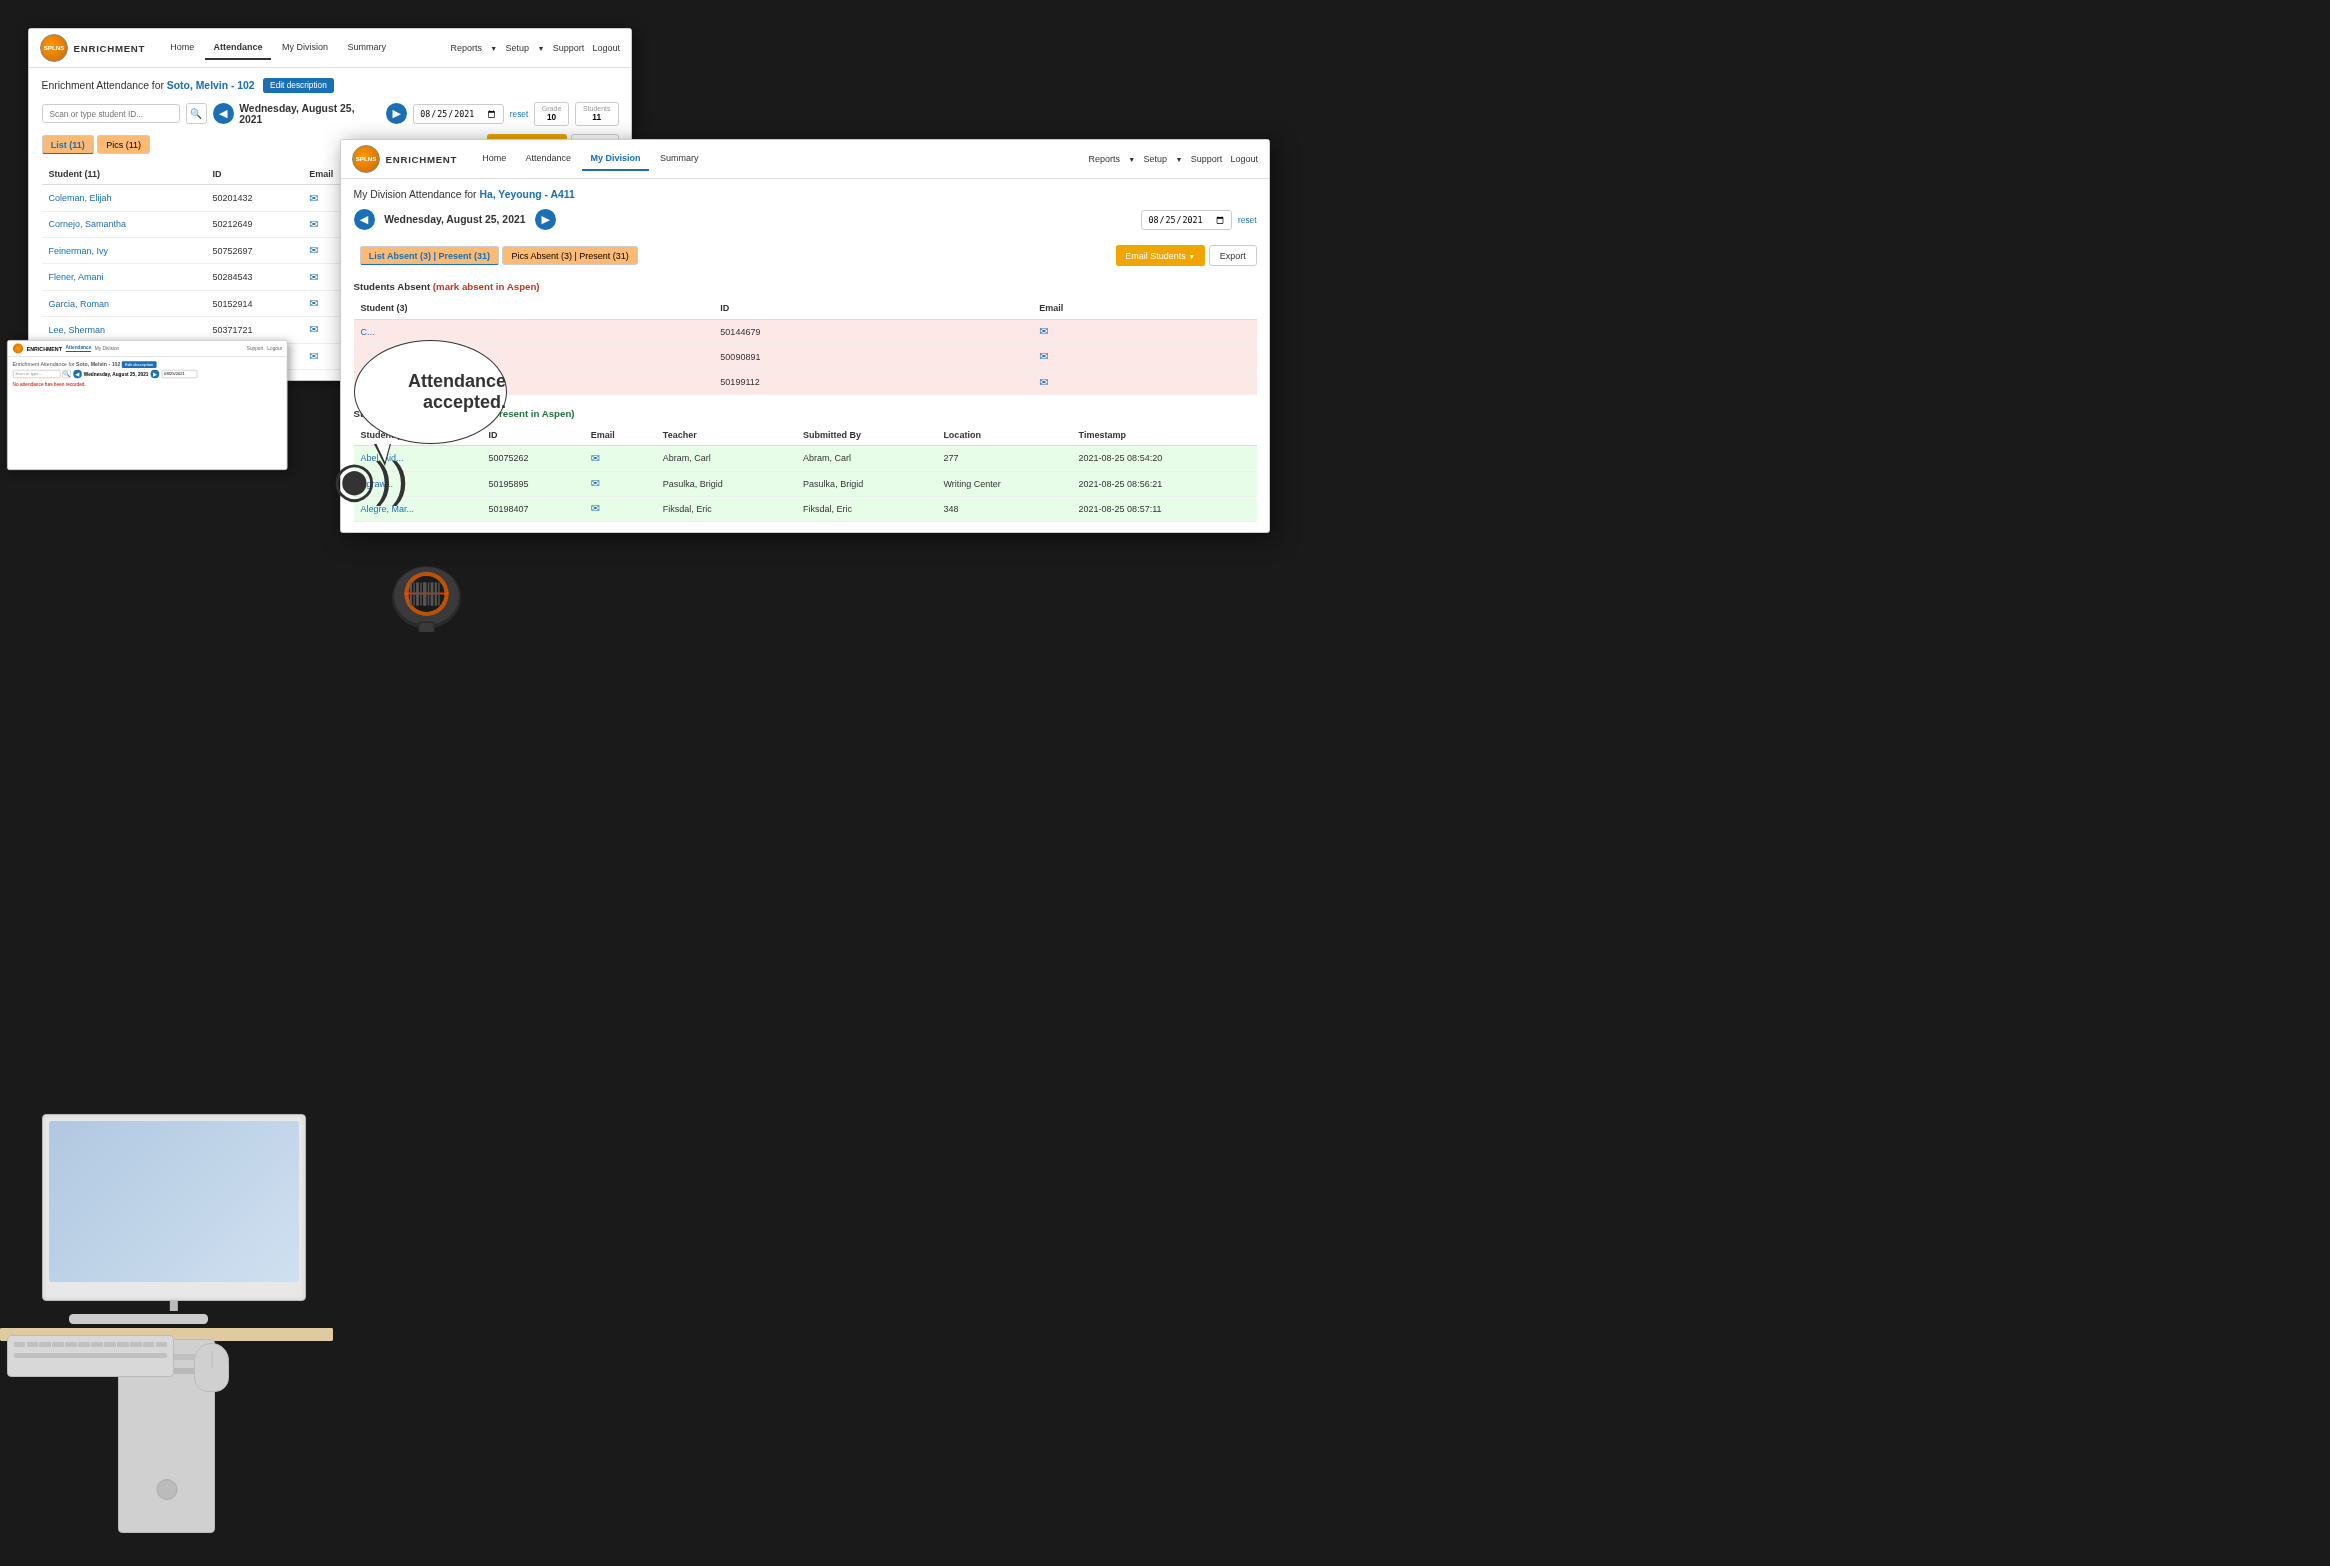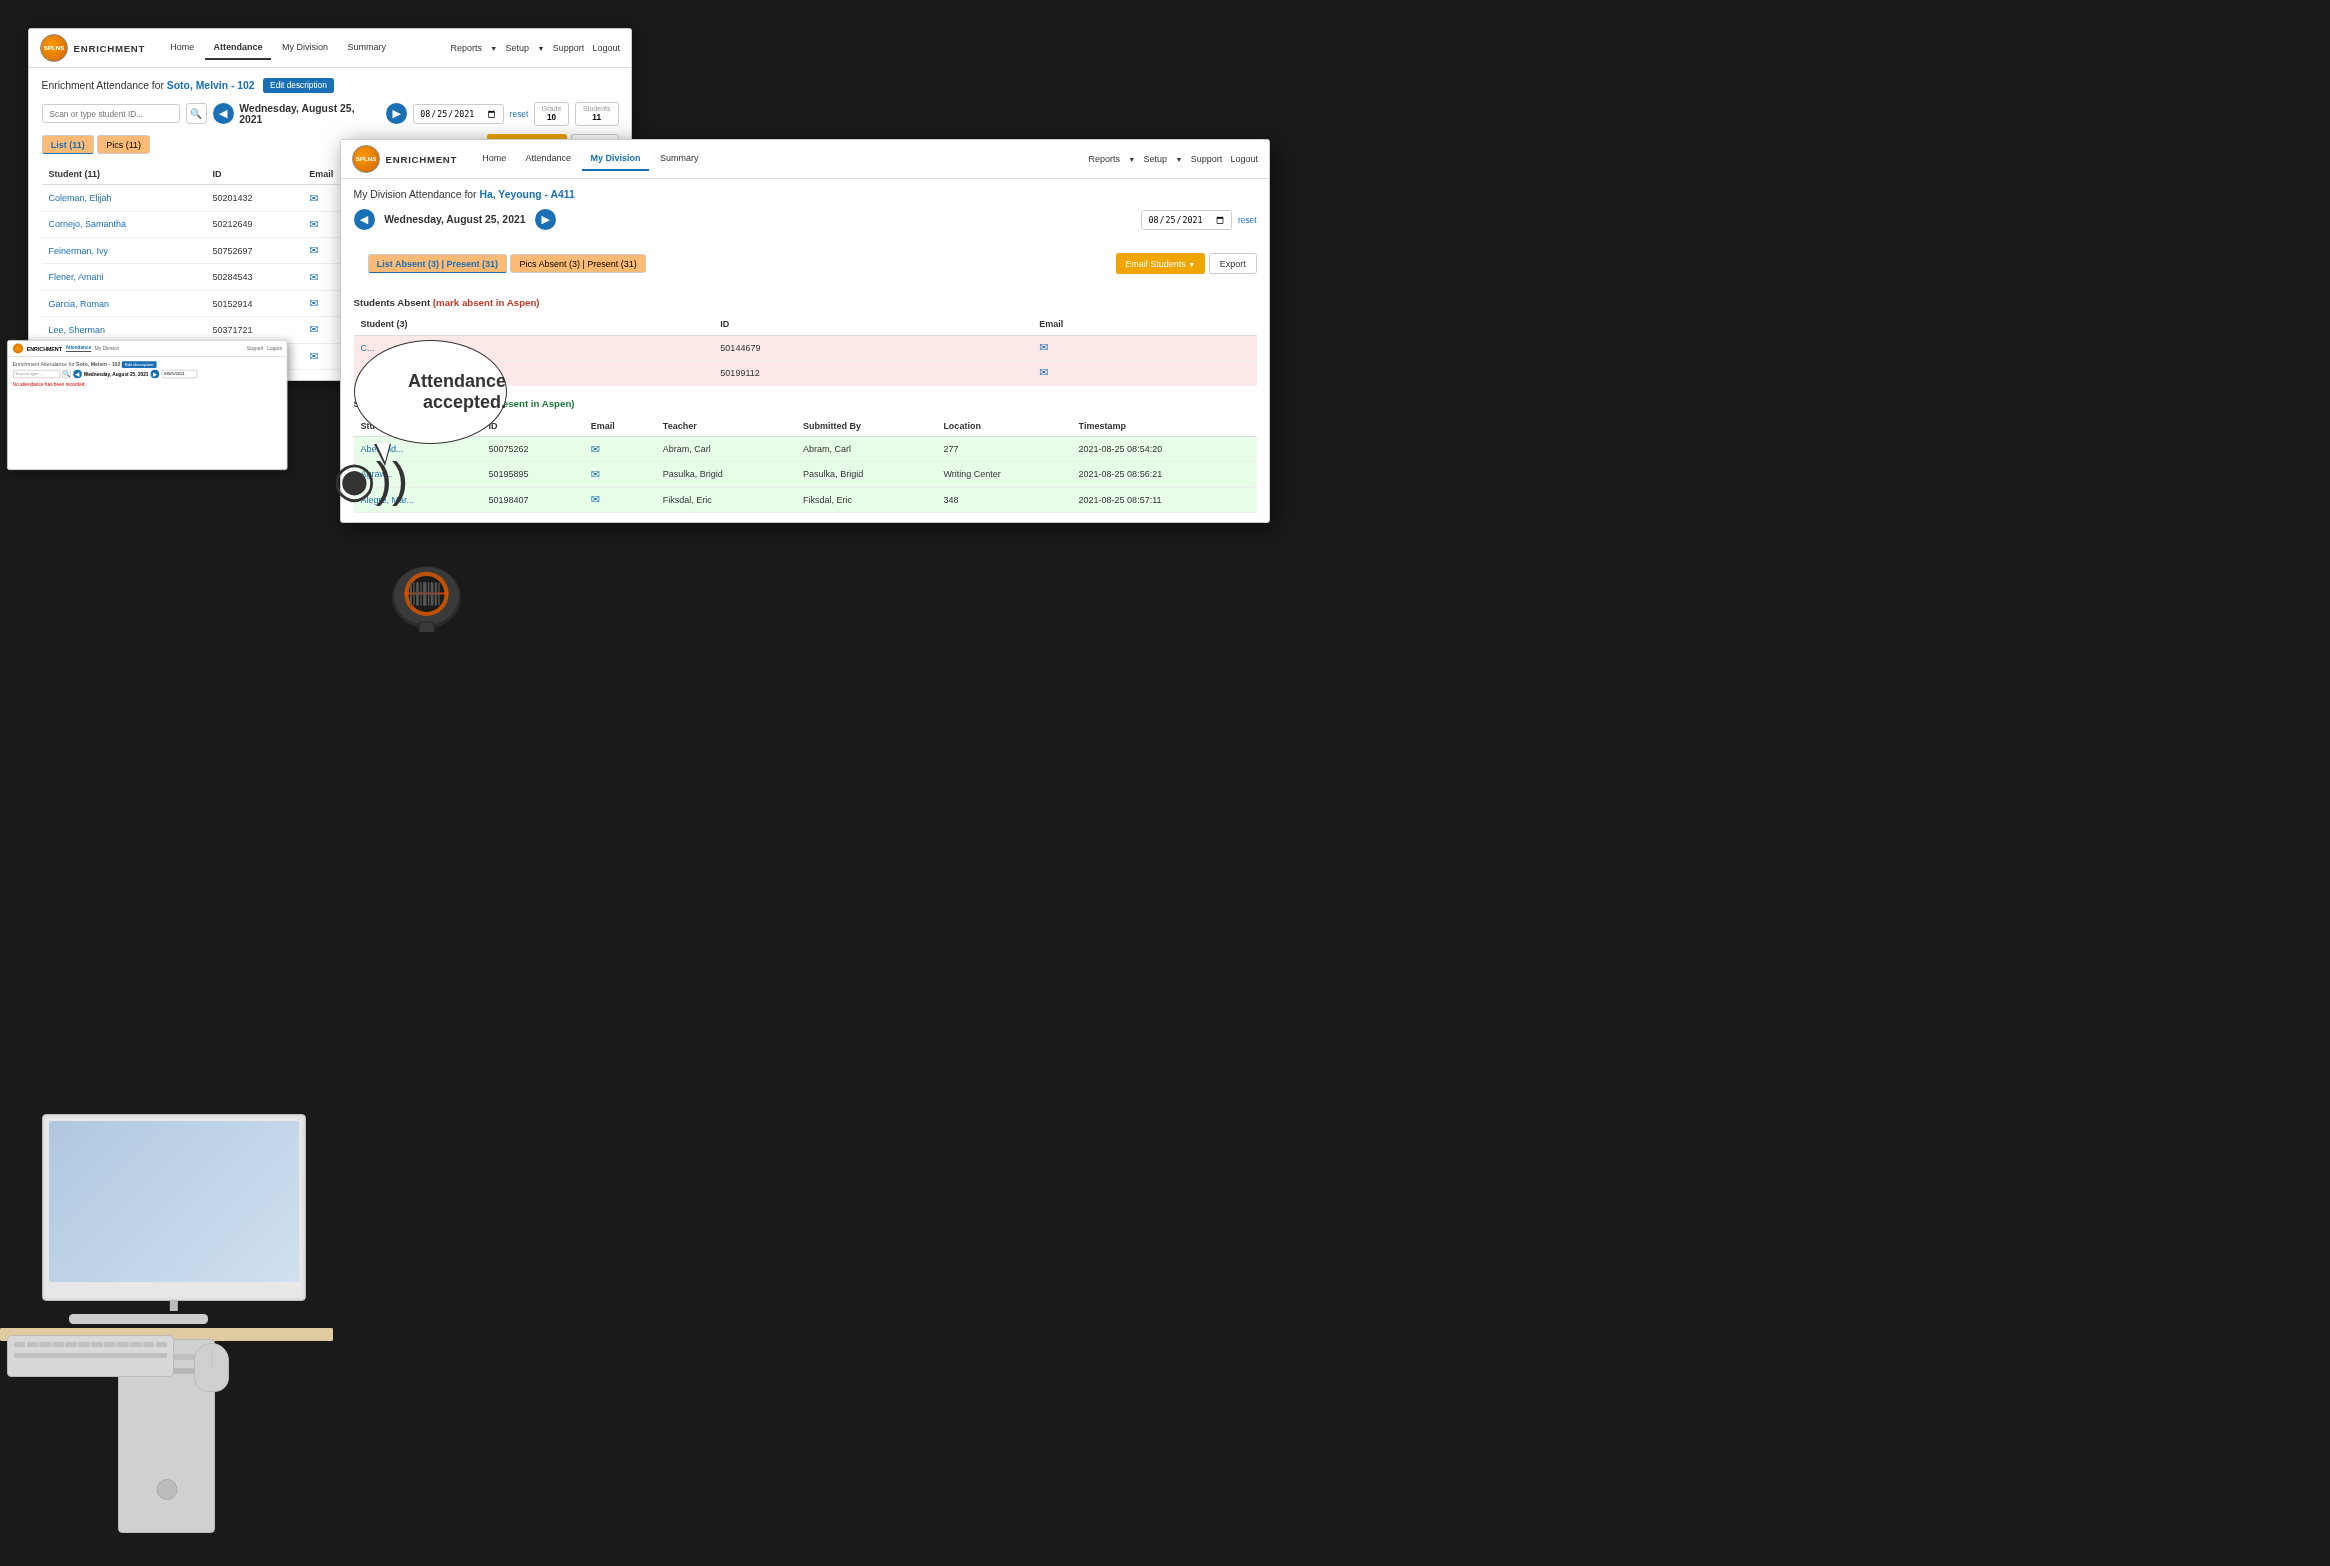--- a/index.html
+++ b/index.html
@@ -653,7 +653,7 @@
     </div>
 
     <div style="display:flex; align-items:center; justify-content:space-between; margin-bottom:8.3px;">
-      <div class="tabs-row" style="margin:8px; border:none; padding:6px;">
+      <div class="tabs-row" style="margin:0; border:none; padding:6px;">
         <button class="tab-btn active">List Absent (3) | Present (31)</button>
         <button class="tab-btn">Pics Absent (3) | Present (31)</button>
       </div>

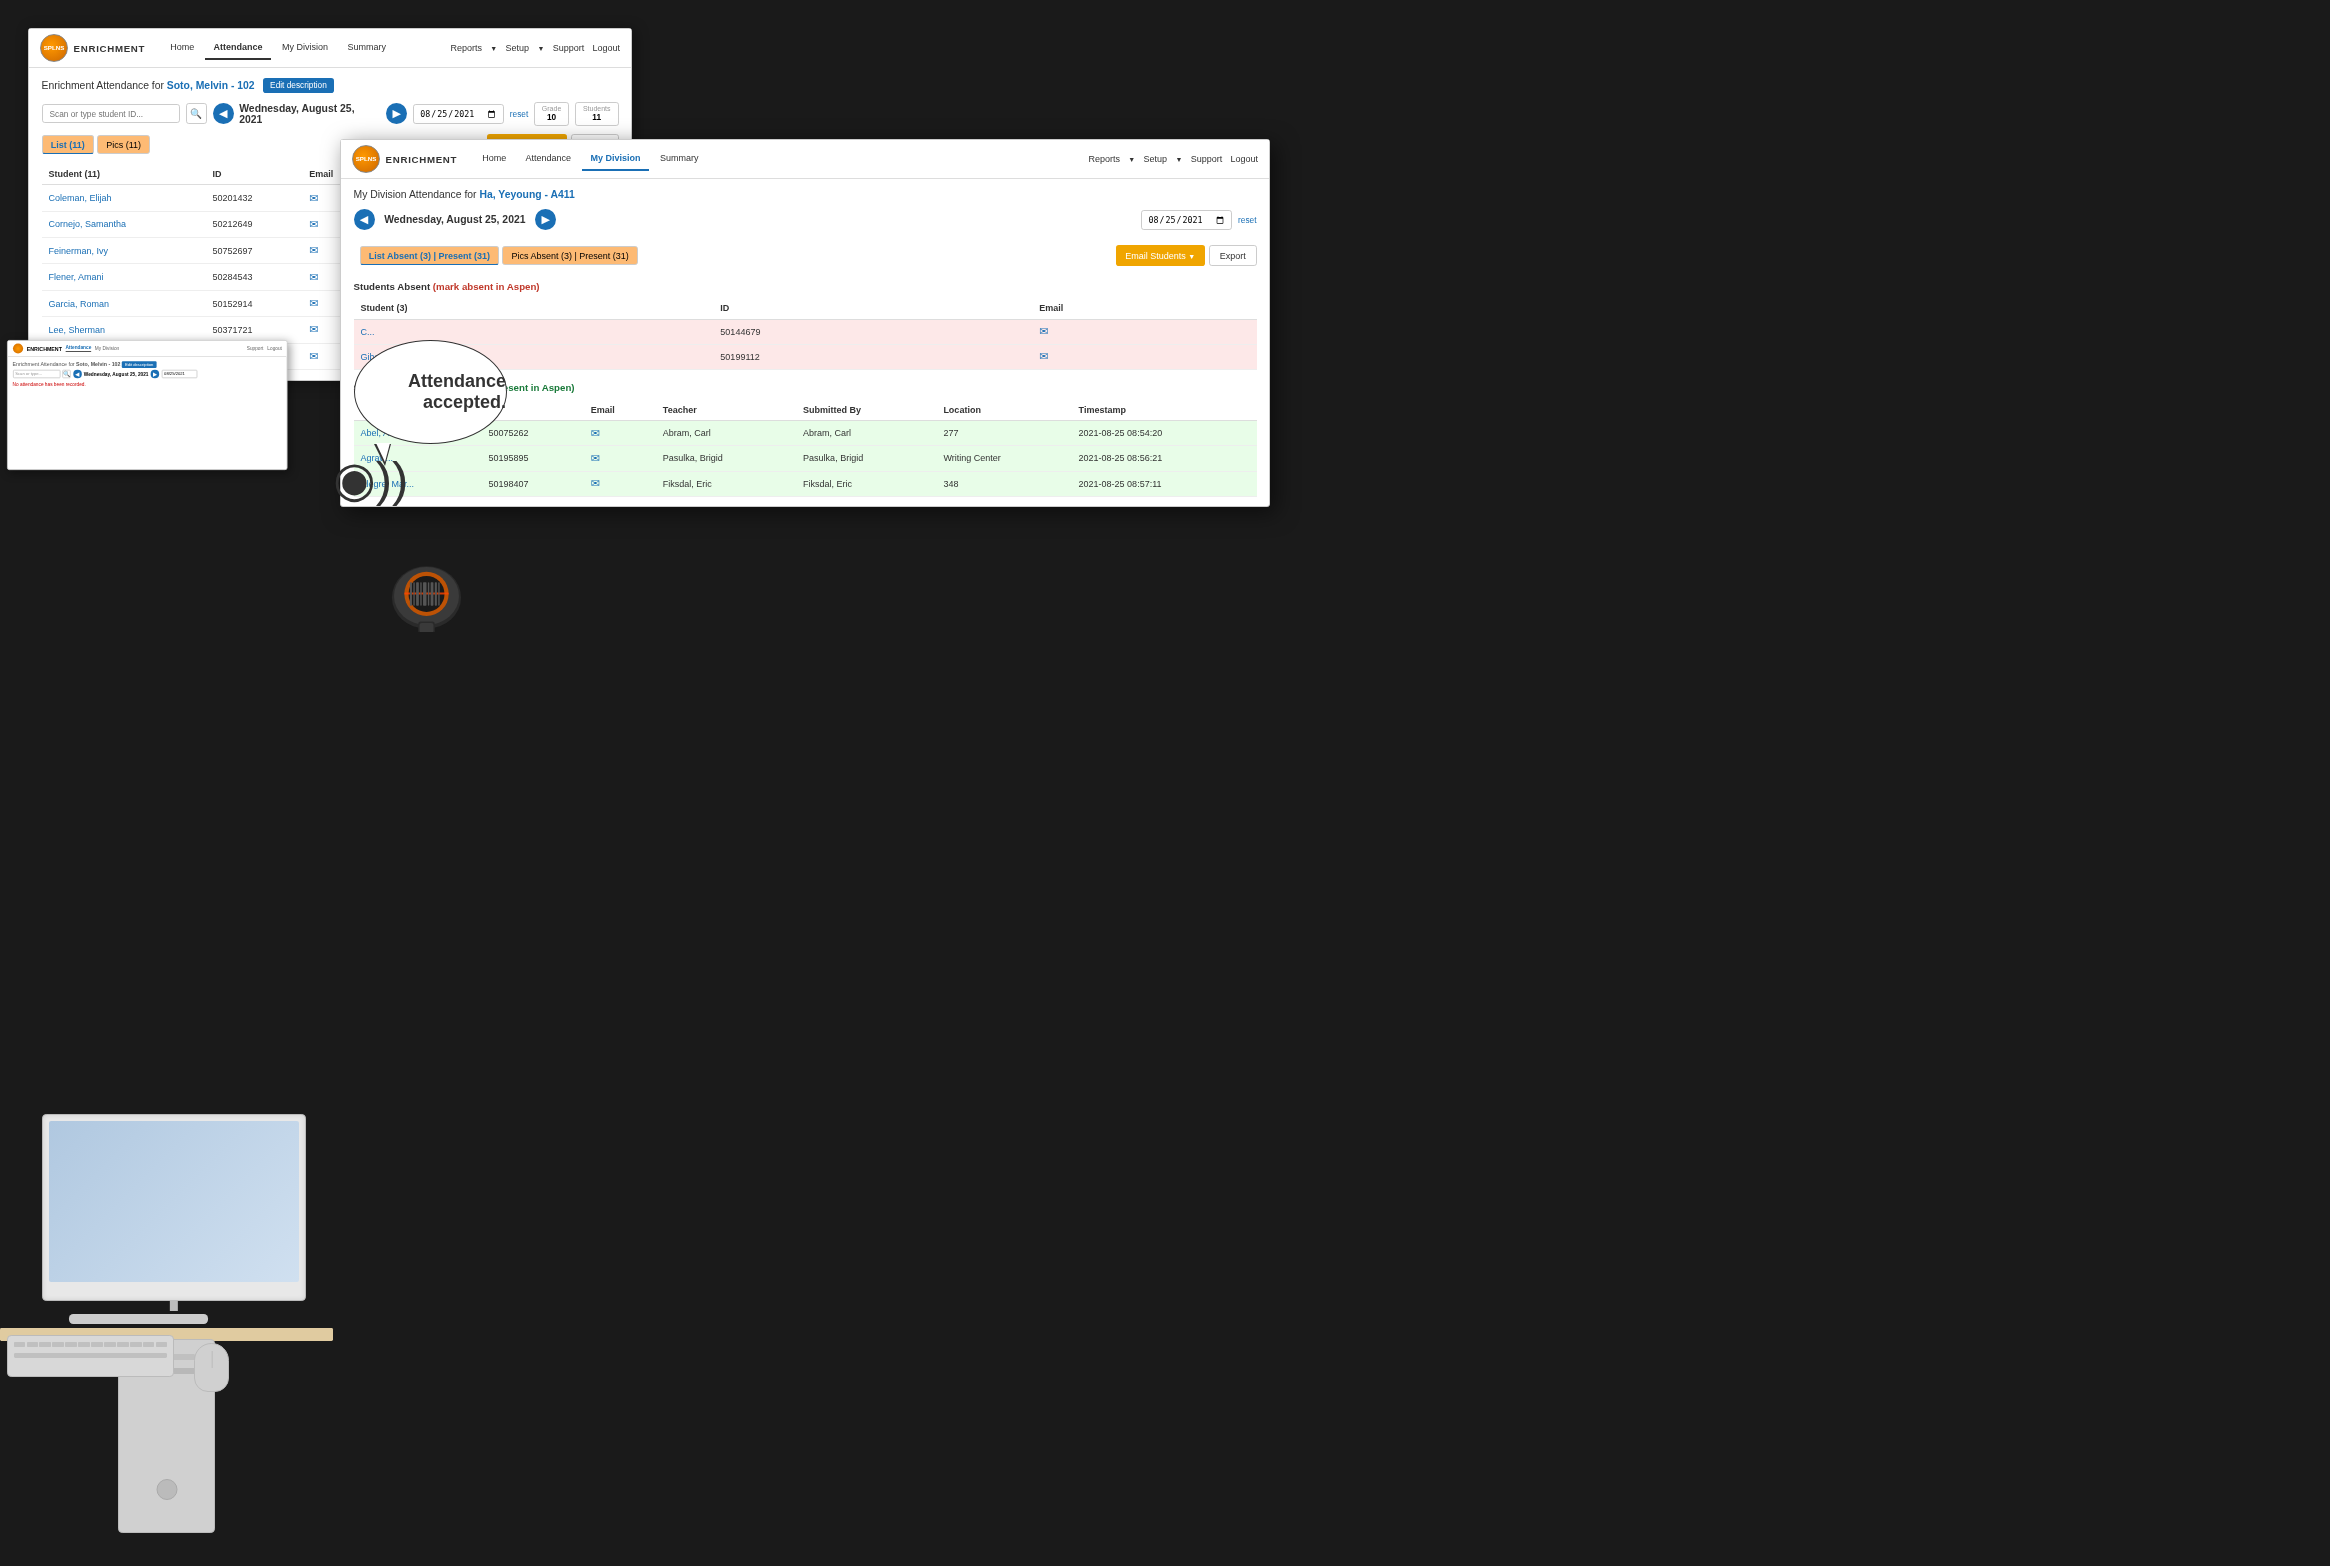--- a/index.html
+++ b/index.html
@@ -685,6 +685,11 @@
           <td class="icon-cell">✉</td>
         </tr>
         <tr class="row-red">
+          <td class="link-cell"></td>
+          <td>50090891</td>
+          <td class="icon-cell">✉</td>
+        </tr>
+        <tr class="row-red">
           <td class="link-cell">Giba...</td>
           <td>50199112</td>
           <td class="icon-cell">✉</td>

